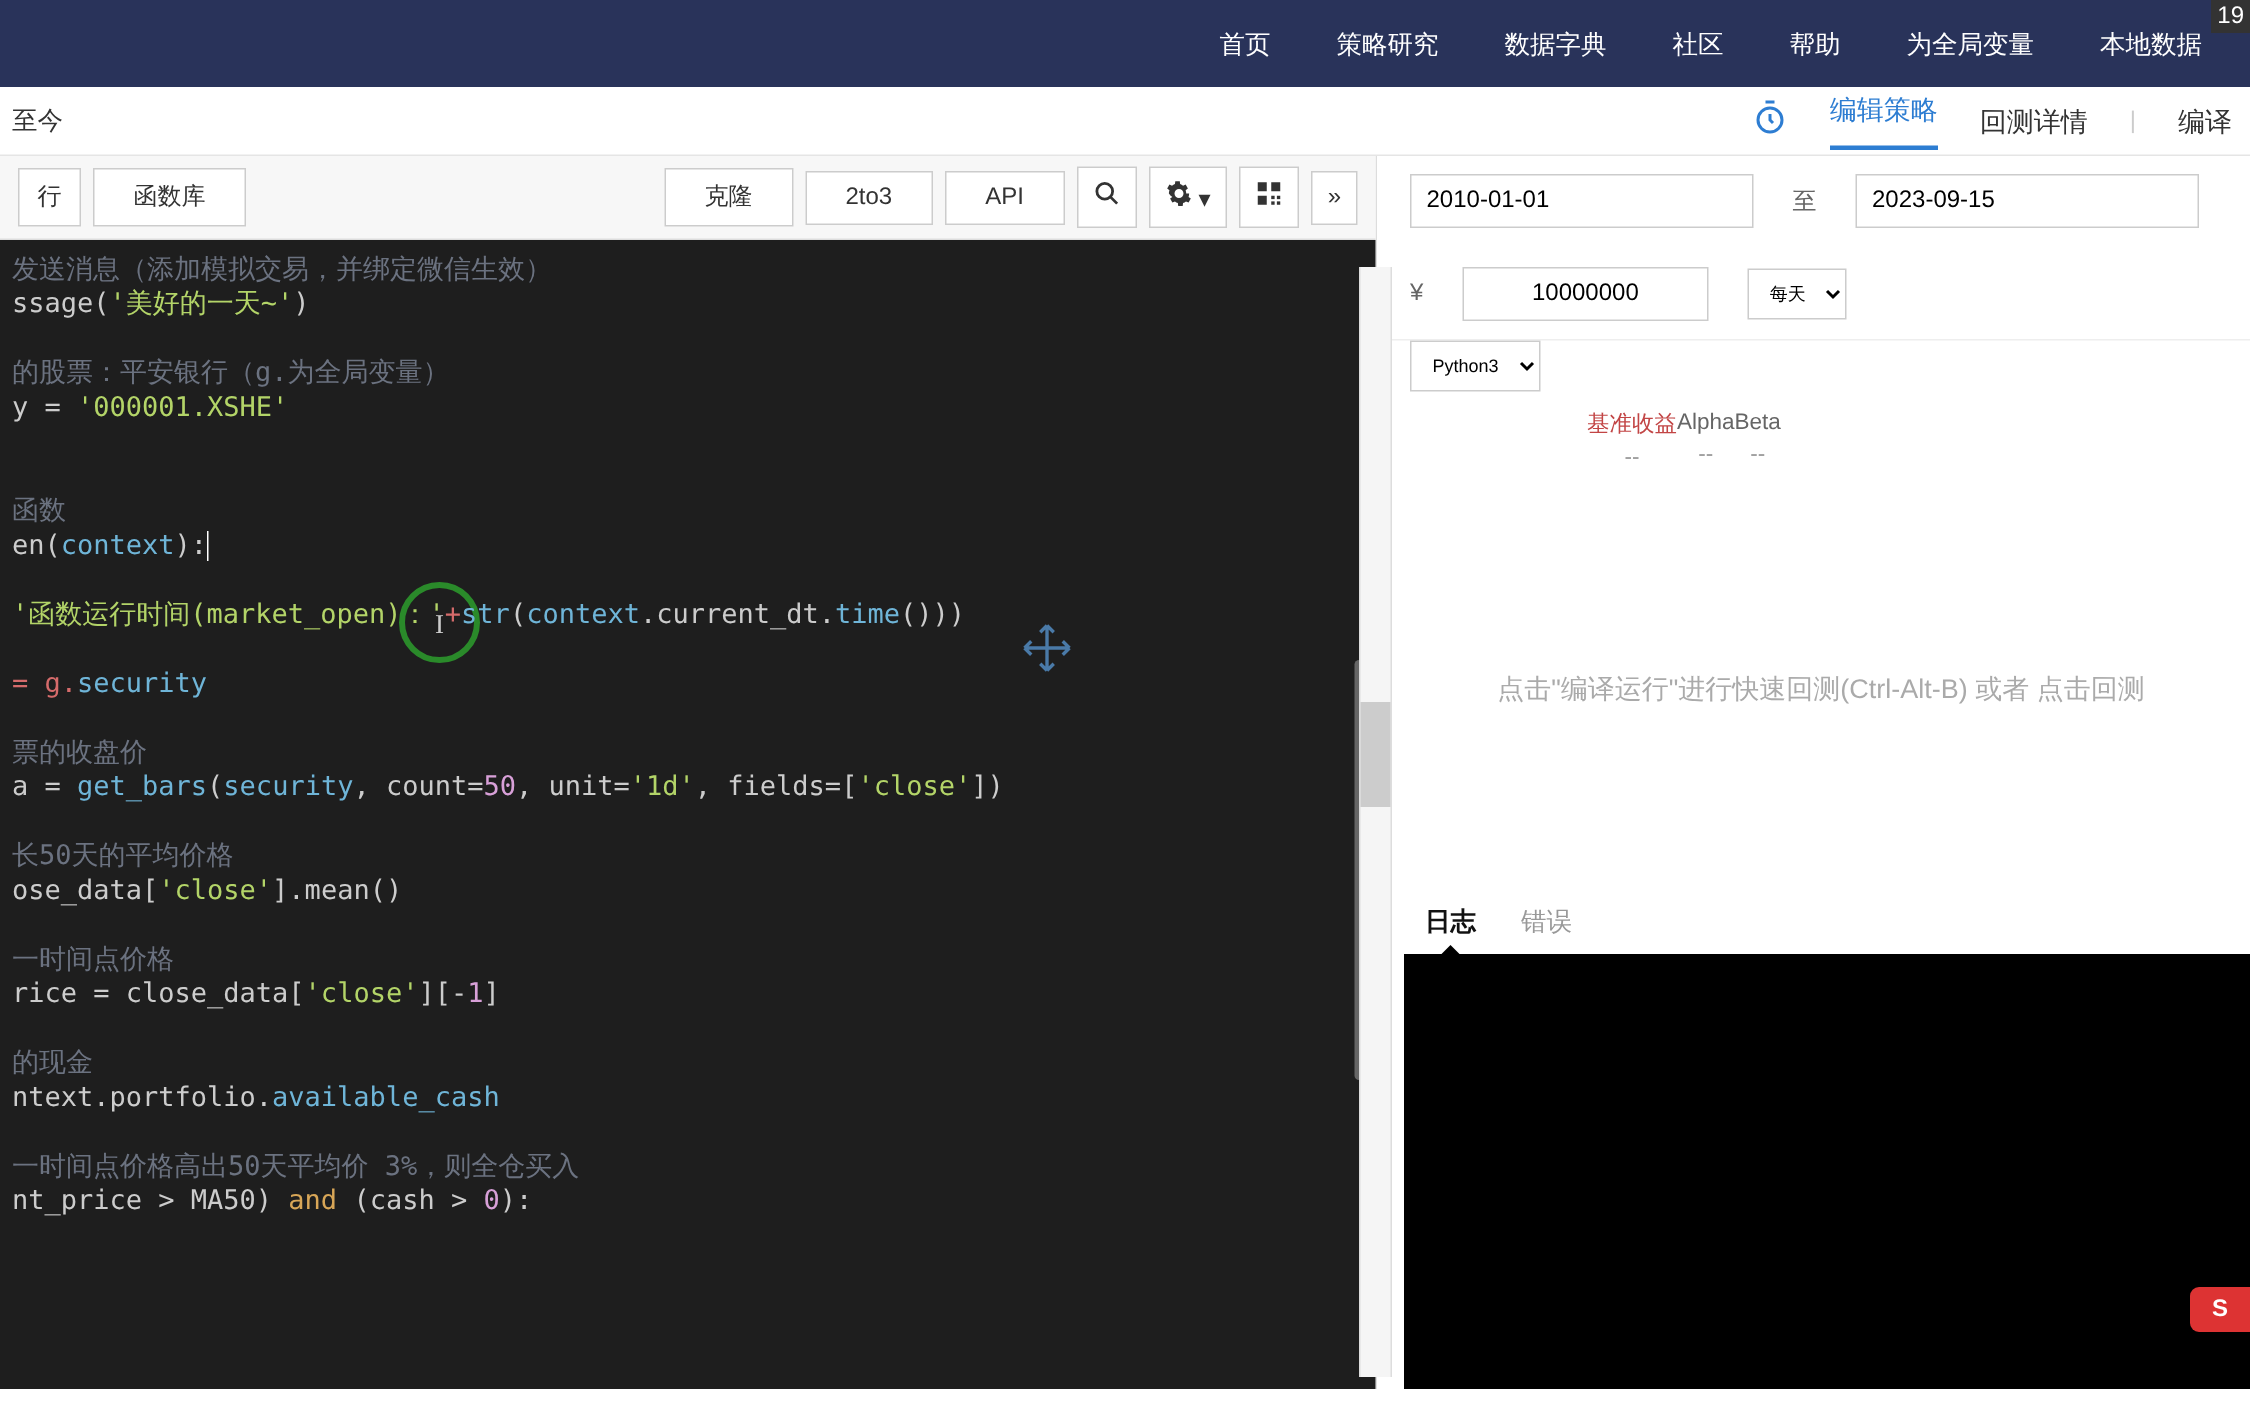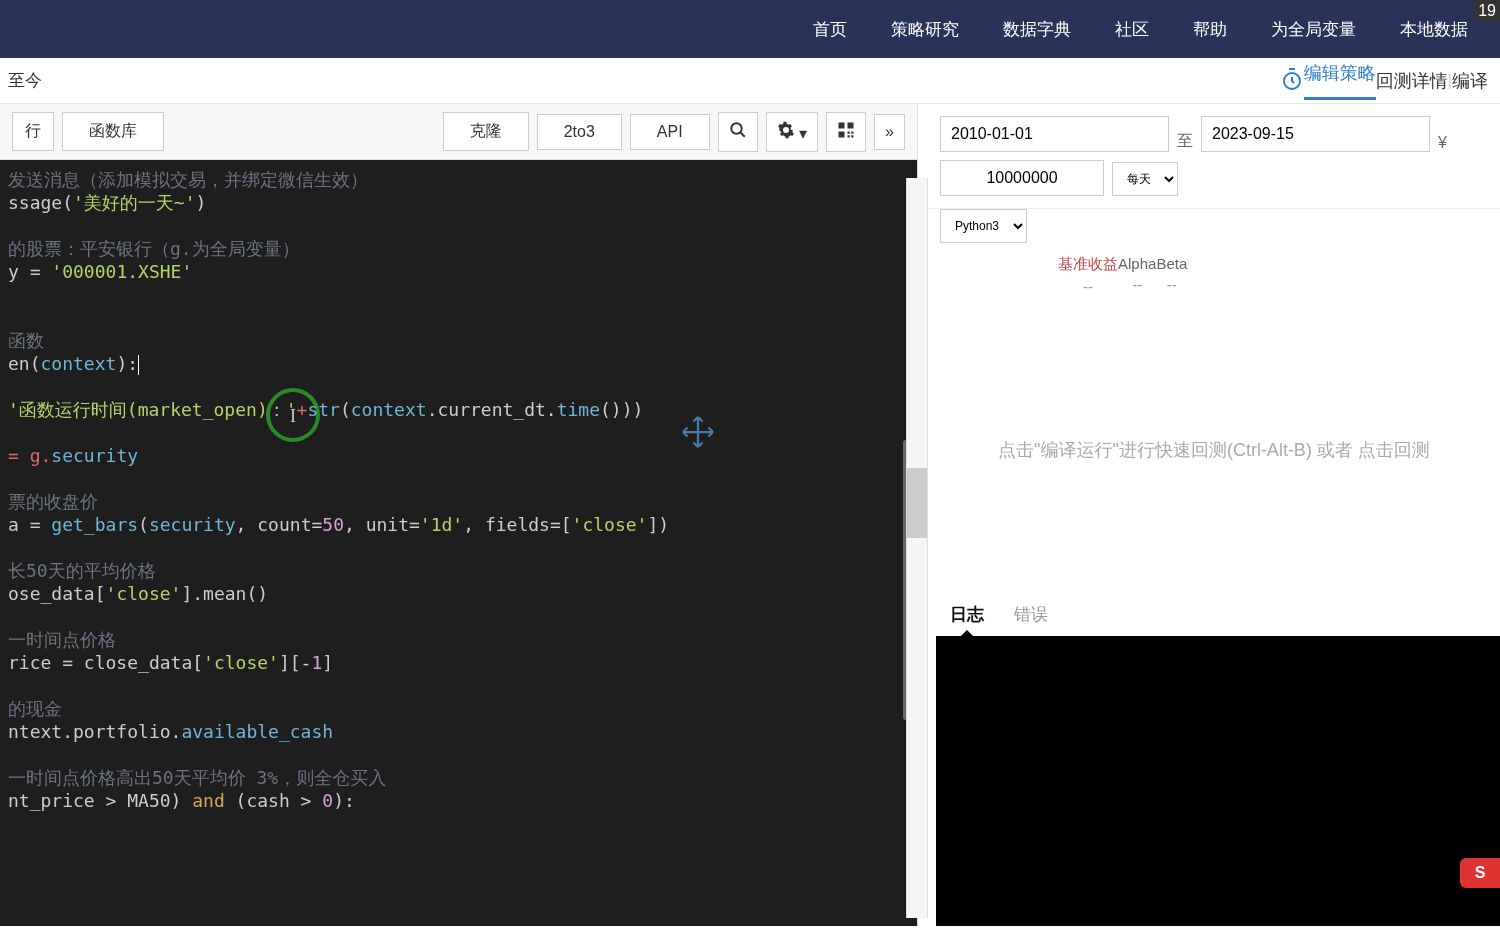--- a/index.html
+++ b/index.html
@@ -11,7 +11,7 @@
 
 .subbar { height: 46px; border-bottom: 1px solid #e5e5e5; display: flex; align-items: center; justify-content: space-between; padding: 0 0 0 8px; }
 .subbar-left { font-size: 17px; color: #333; }
-.subbar-right { display: flex; align-items: center; padding-right: 12px; }
+.subbar-right { display: flex; align-items: center; gap: 28px; padding-right: 12px; }
 .subbar-right .timer-icon { color: #2d7dd2; }
 .subbar-right a { color: #333; font-size: 18px; text-decoration: none; cursor: pointer; }
 .subbar-right a.active { color: #2d7dd2; border-bottom: 3px solid #2d7dd2; padding-bottom: 12px; }

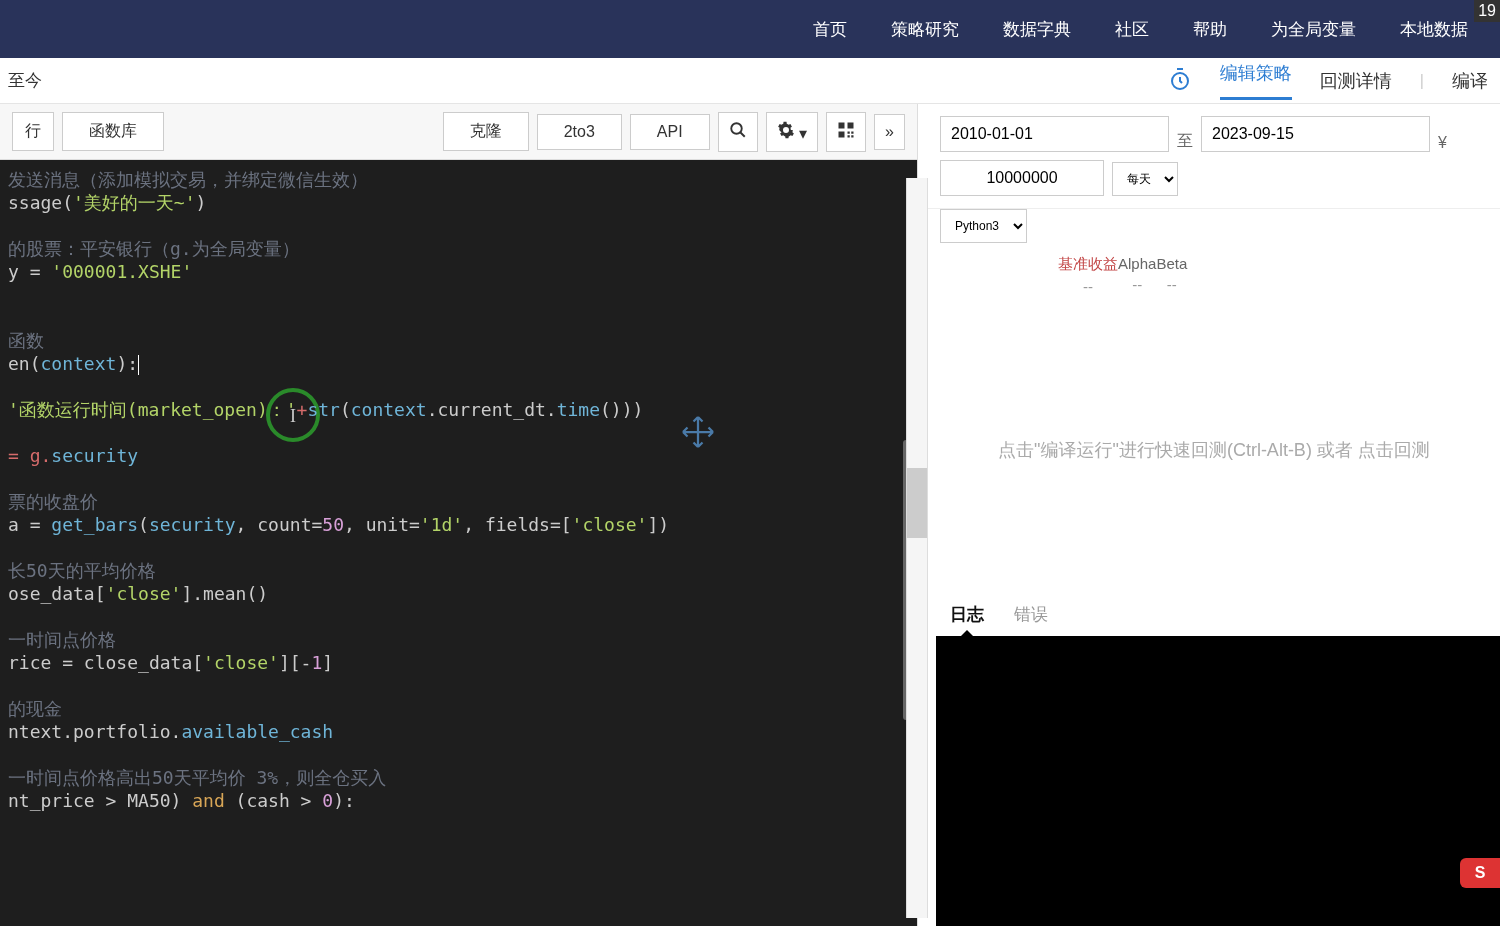--- a/index.html
+++ b/index.html
@@ -43,7 +43,7 @@
 .text-cursor { position: absolute; left: 290px; top: 406px; font-family: serif; color: #ccc; font-size: 18px; pointer-events:none; }
 .move-icon { position: absolute; left: 680px; top: 414px; color: #4a7aa8; font-size: 36px; pointer-events:none; }
 
-.right-top { padding: 12px; display:flex; flex-wrap:wrap; gap:8px; align-items:flex-end; border-bottom:1px solid #eee; }
+.right-top { padding: 12px; display:flex; flex-wrap:wrap; gap:26px; align-items:center; border-bottom:1px solid #eee; }
 .inp { border:1px solid #ccc; padding:8px 10px; font-size:16px; background:#fff; }
 .inp.amt { width:164px; text-align:center; }
 .lbl { font-size:16px; color:#666; }

